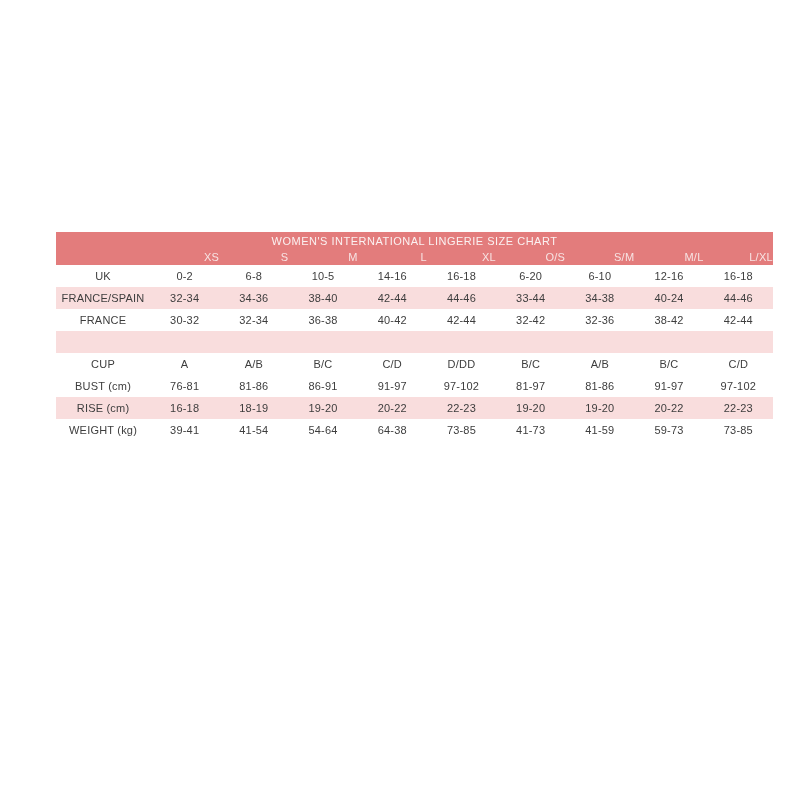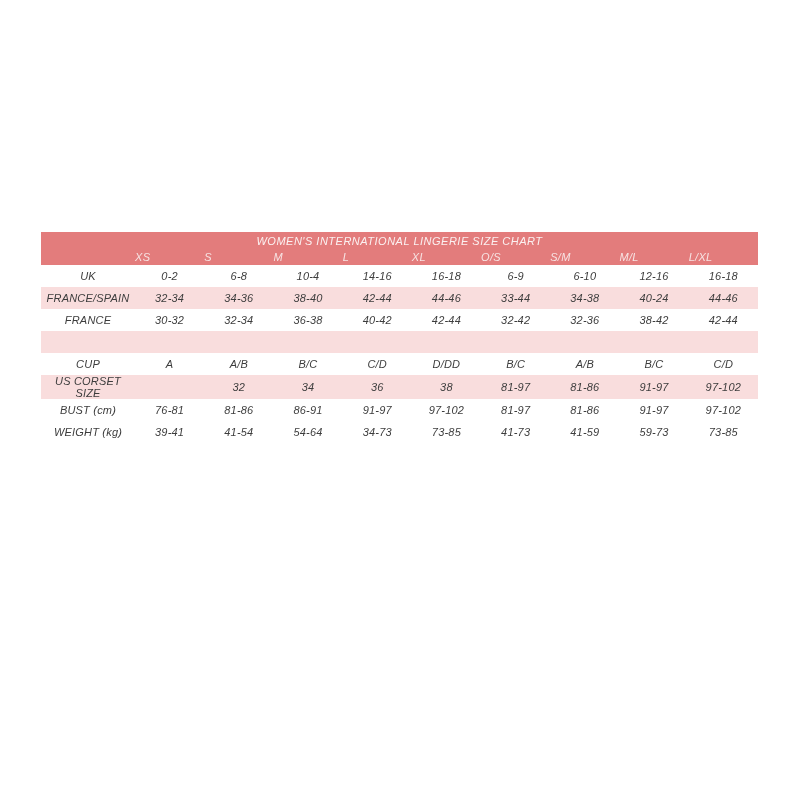--- a/index.html
+++ b/index.html
@@ -20,11 +20,10 @@
   }
   table.chart{
     position:absolute;
-    left:41px;top:232px;
+    left:56px;top:232px;
     width:717px;
     border-collapse:collapse;
     table-layout:fixed;
-    font-style:italic;
   }
   table.chart td{padding:0;vertical-align:middle;}
   .title-row td{

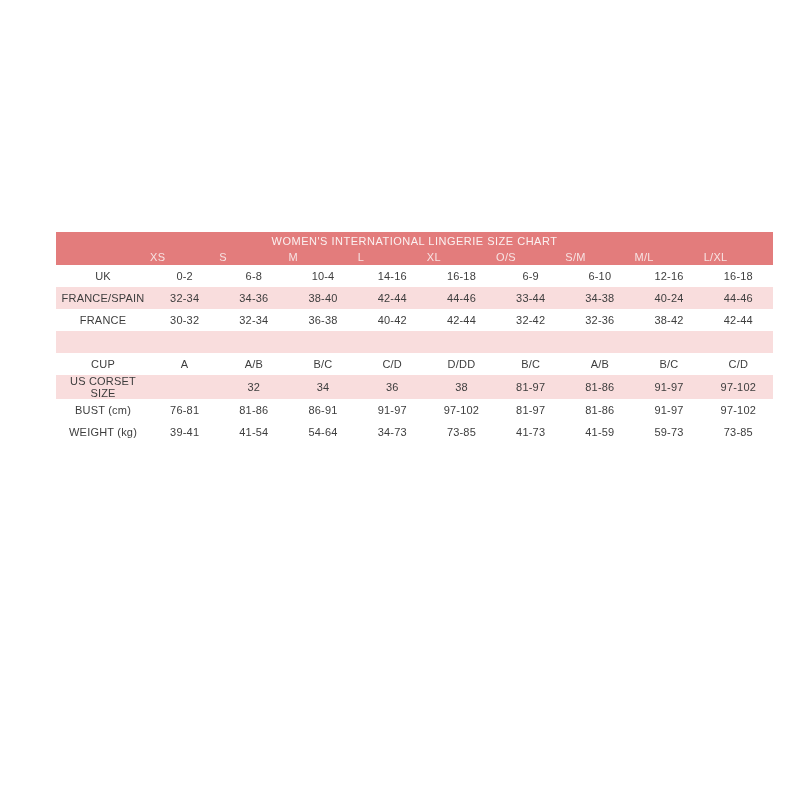--- a/index.html
+++ b/index.html
@@ -37,7 +37,7 @@
   .header-row td{
     background:var(--header-bg);
     color:var(--header-text);
-    text-align:left;
+    text-align:right;
     height:16px;
     font-size:11px;
     letter-spacing:0.3px;

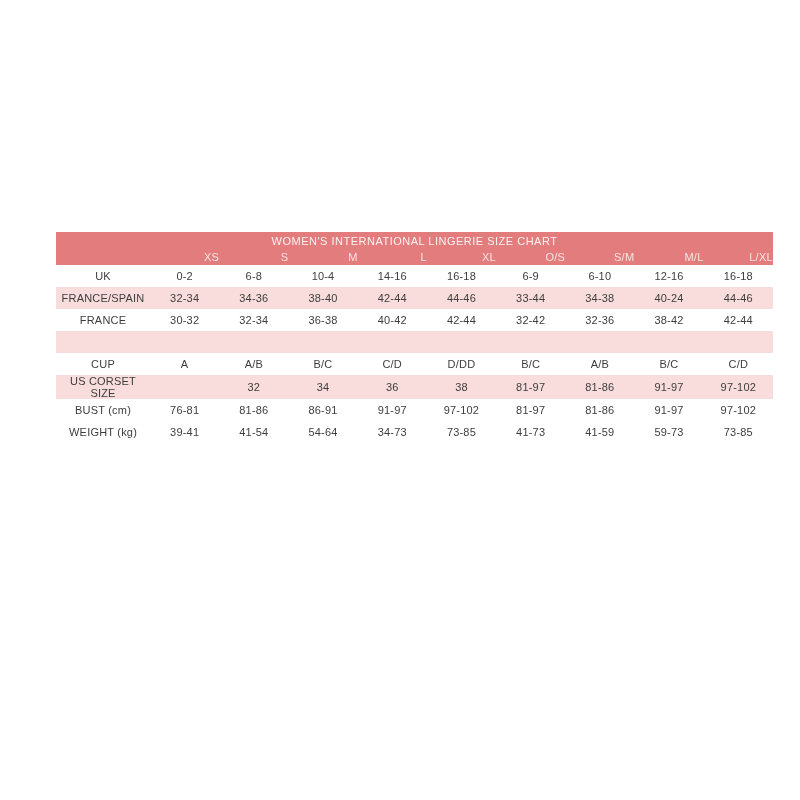--- a/index.html
+++ b/index.html
@@ -92,7 +92,7 @@
           <td>UK</td>
           <td>0-2</td>
           <td>6-8</td>
-          <td>10-4</td>
+          <td>10-5</td>
           <td>14-16</td>
           <td>16-18</td>
           <td>6-9</td>

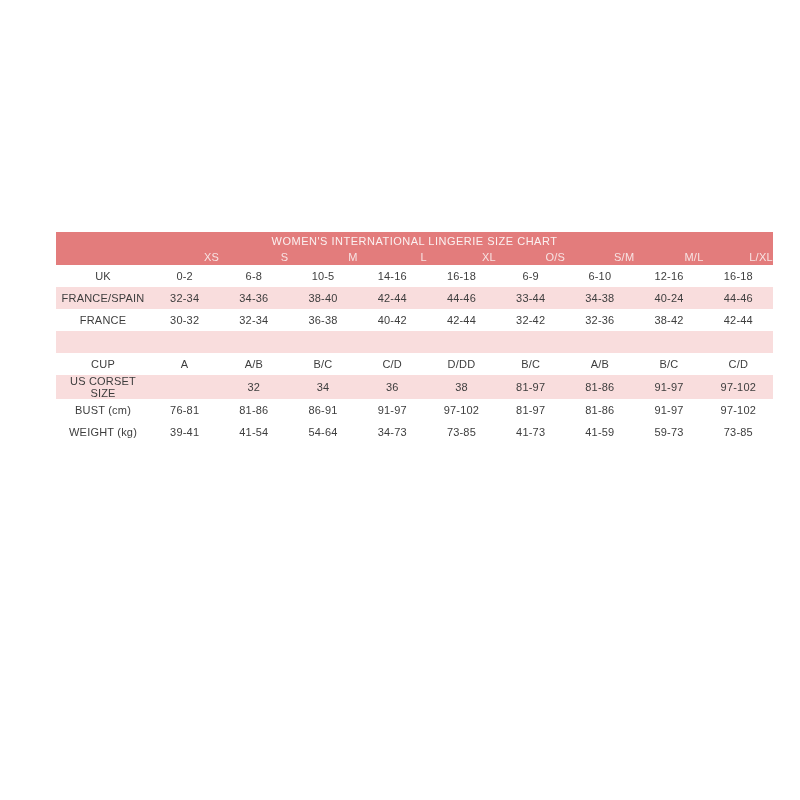--- a/index.html
+++ b/index.html
@@ -95,7 +95,7 @@
           <td>10-5</td>
           <td>14-16</td>
           <td>16-18</td>
-          <td>6-9</td>
+          <td>6-20</td>
           <td>6-10</td>
           <td>12-16</td>
           <td>16-18</td>

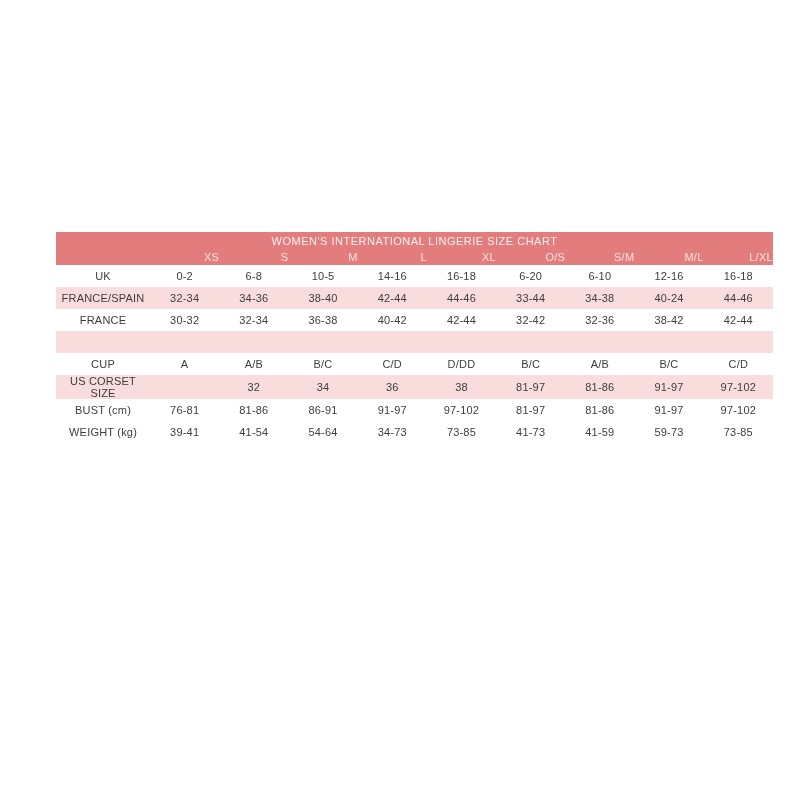--- a/index.html
+++ b/index.html
@@ -148,18 +148,6 @@
           <td>B/C</td>
           <td>C/D</td>
         </tr>
-        <tr class="odd">
-          <td>US CORSET SIZE</td>
-          <td></td>
-          <td>32</td>
-          <td>34</td>
-          <td>36</td>
-          <td>38</td>
-          <td>81-97</td>
-          <td>81-86</td>
-          <td>91-97</td>
-          <td>97-102</td>
-        </tr>
         <tr class="even">
           <td>BUST (cm)</td>
           <td>76-81</td>

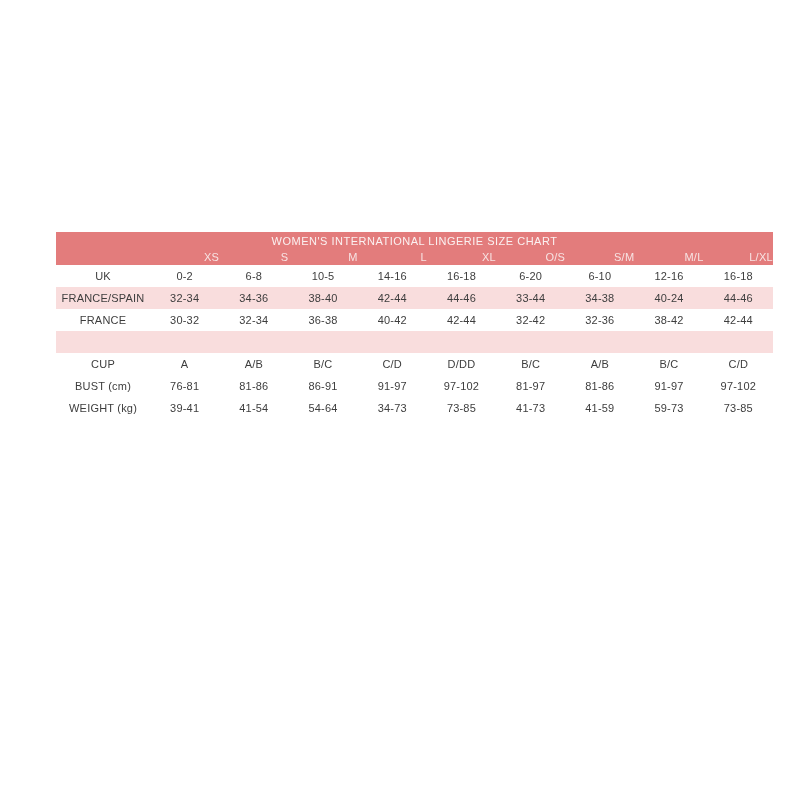--- a/index.html
+++ b/index.html
@@ -160,6 +160,18 @@
           <td>91-97</td>
           <td>97-102</td>
         </tr>
+        <tr class="odd">
+          <td>RISE (cm)</td>
+          <td>16-18</td>
+          <td>18-19</td>
+          <td>19-20</td>
+          <td>20-22</td>
+          <td>22-23</td>
+          <td>19-20</td>
+          <td>19-20</td>
+          <td>20-22</td>
+          <td>22-23</td>
+        </tr>
         <tr class="even">
           <td>WEIGHT (kg)</td>
           <td>39-41</td>

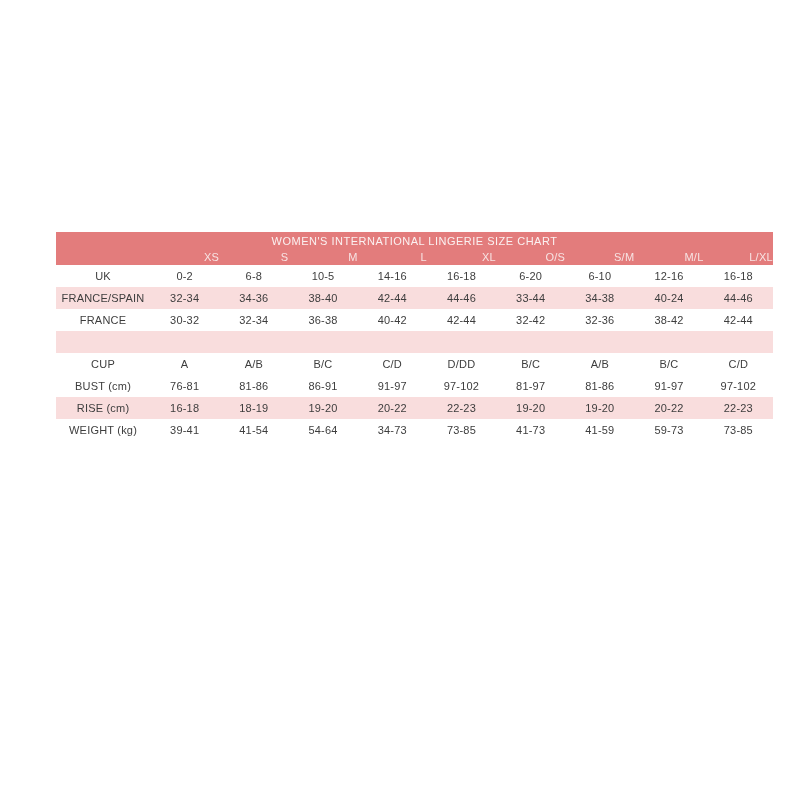--- a/index.html
+++ b/index.html
@@ -177,7 +177,7 @@
           <td>39-41</td>
           <td>41-54</td>
           <td>54-64</td>
-          <td>34-73</td>
+          <td>64-38</td>
           <td>73-85</td>
           <td>41-73</td>
           <td>41-59</td>

